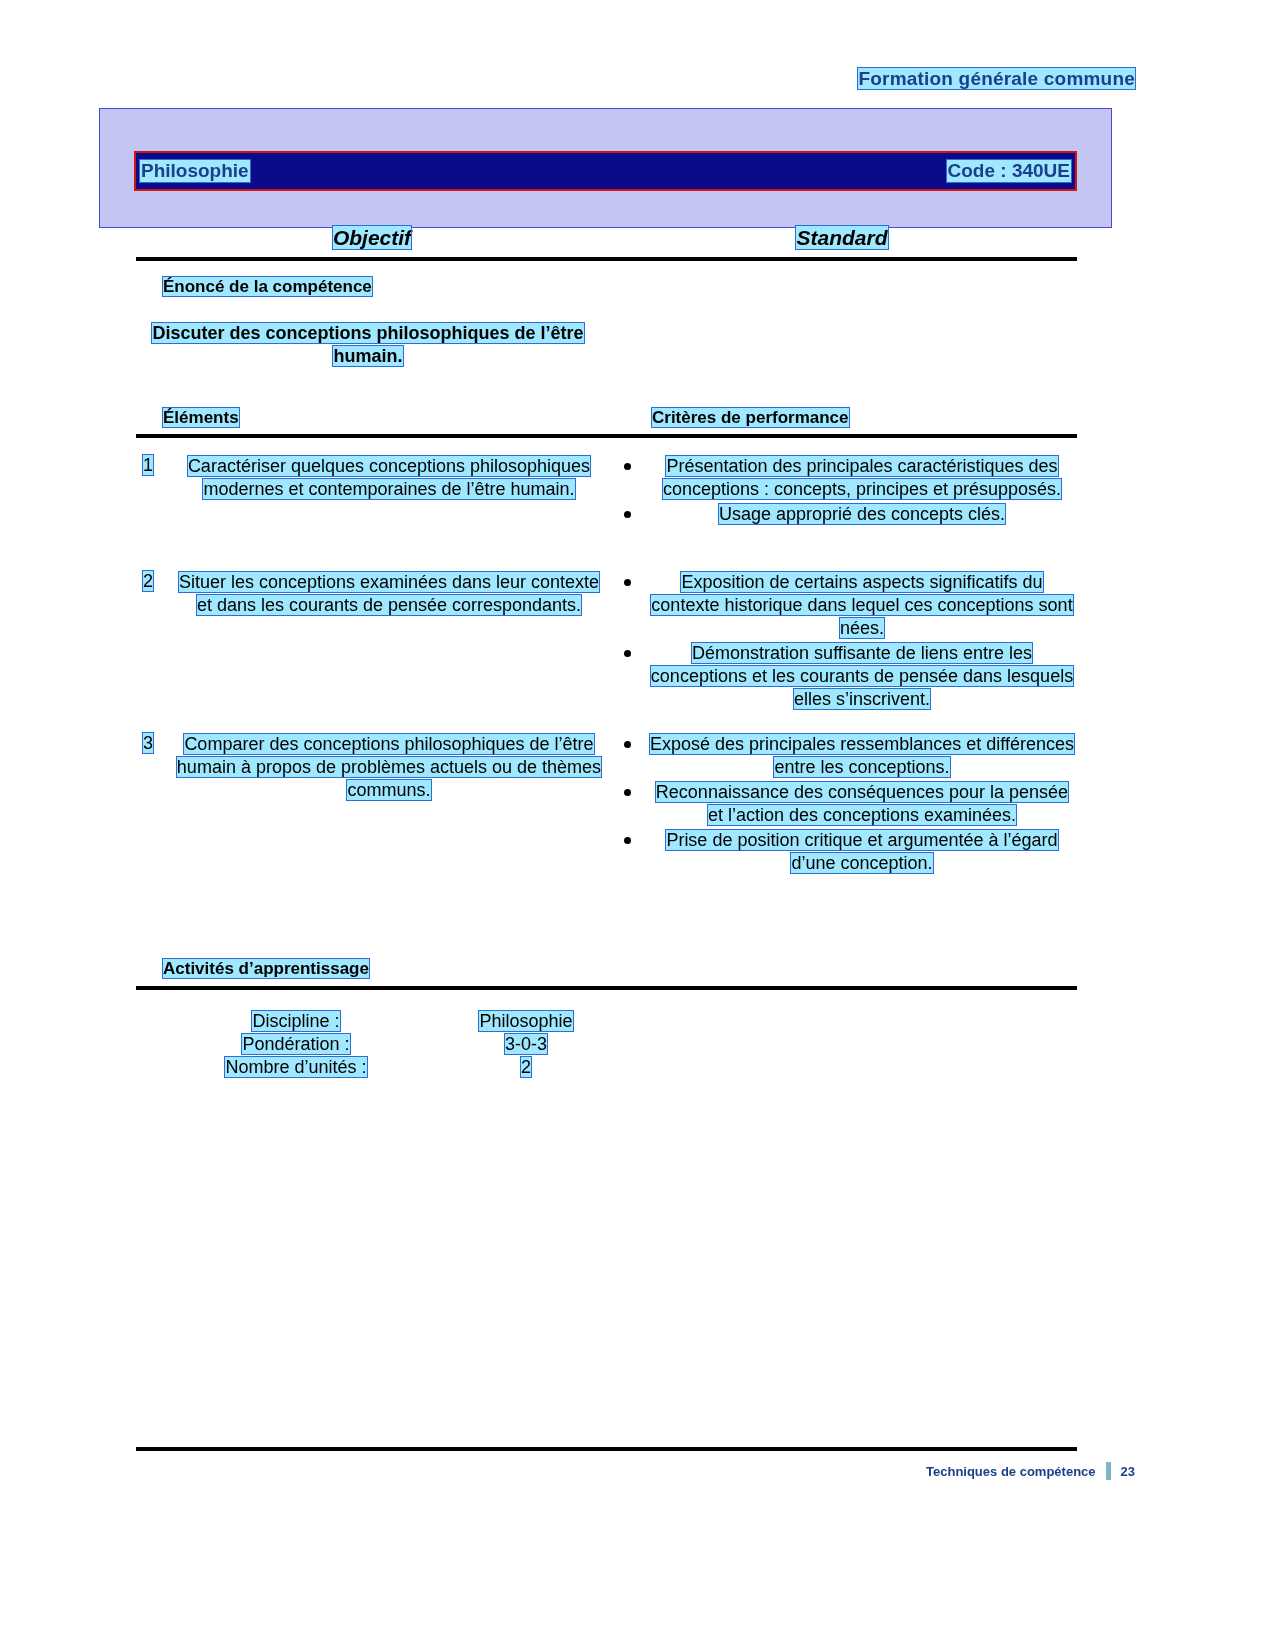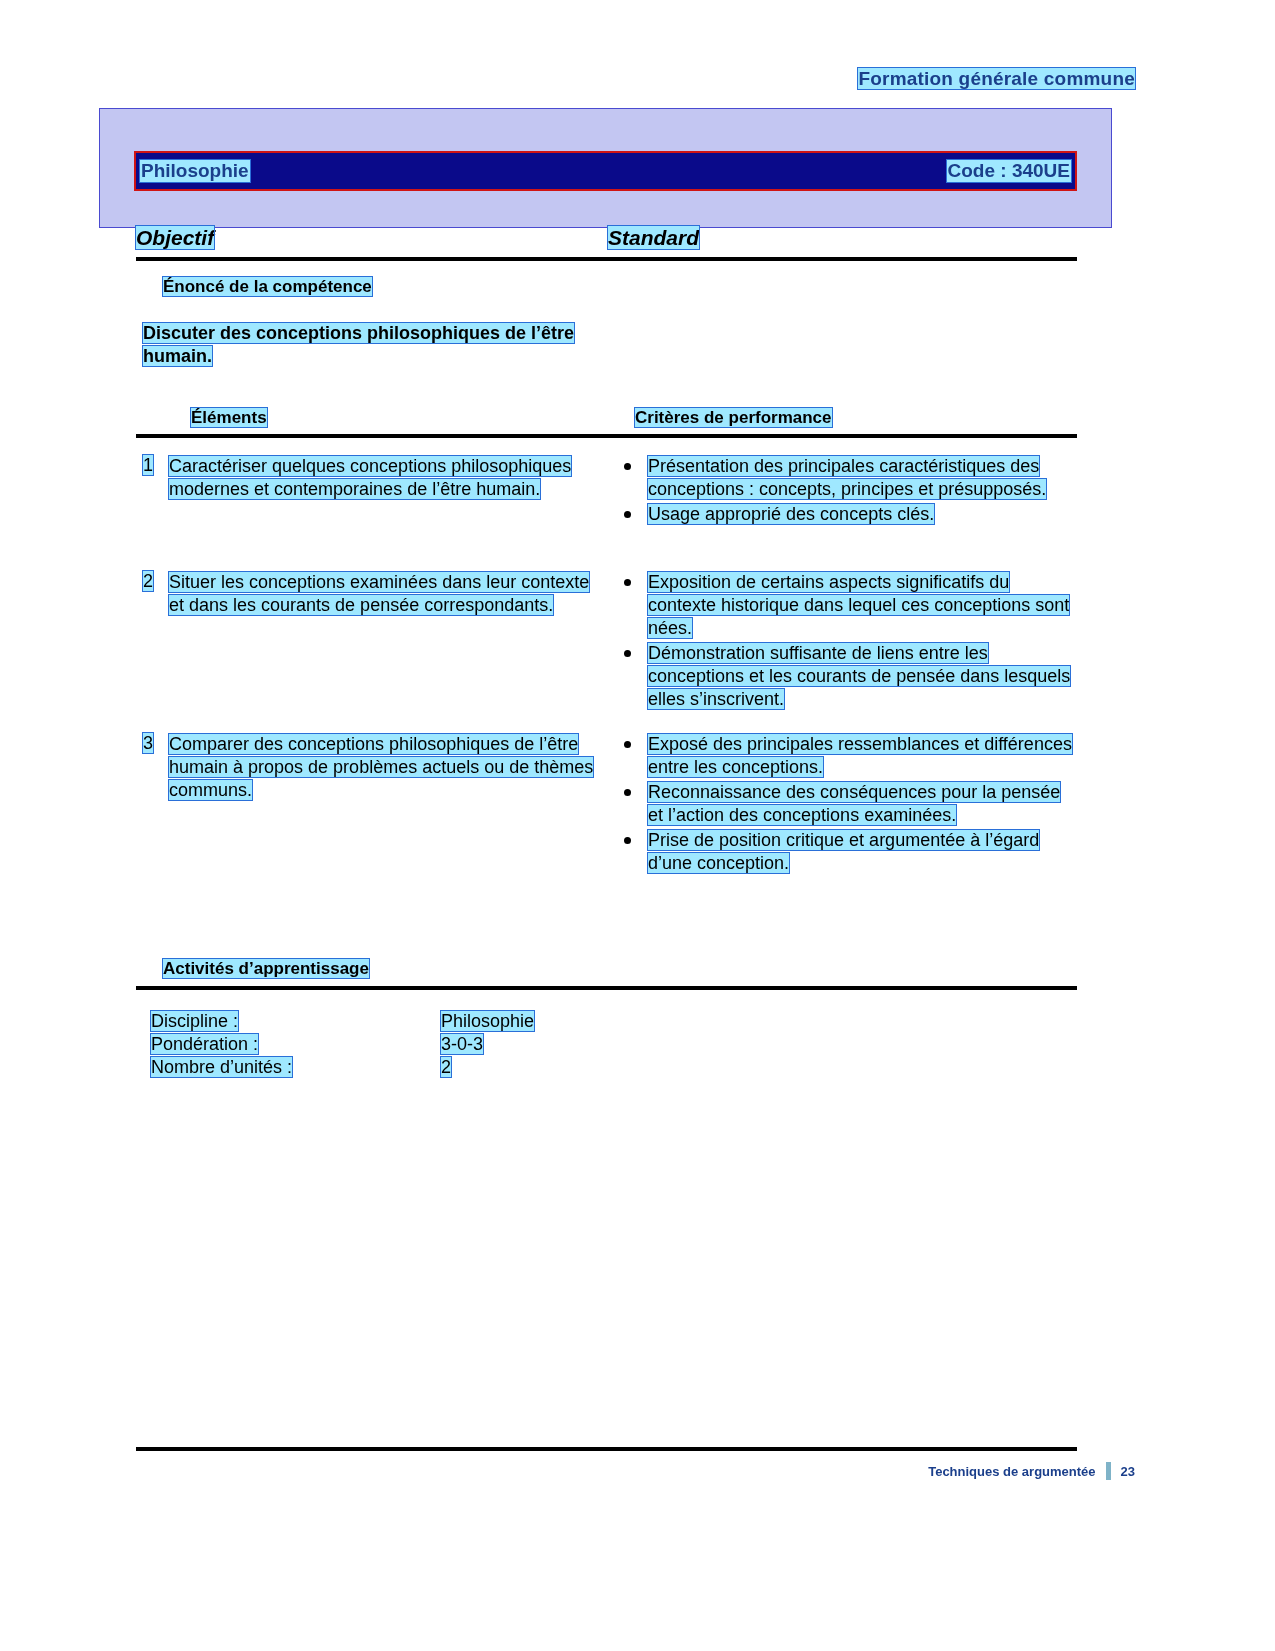--- a/index.html
+++ b/index.html
@@ -20,6 +20,7 @@
     left: 0; top: 0;
     width: 1275px;
     height: 1651px;
+    text-align: center;
   }
 
   

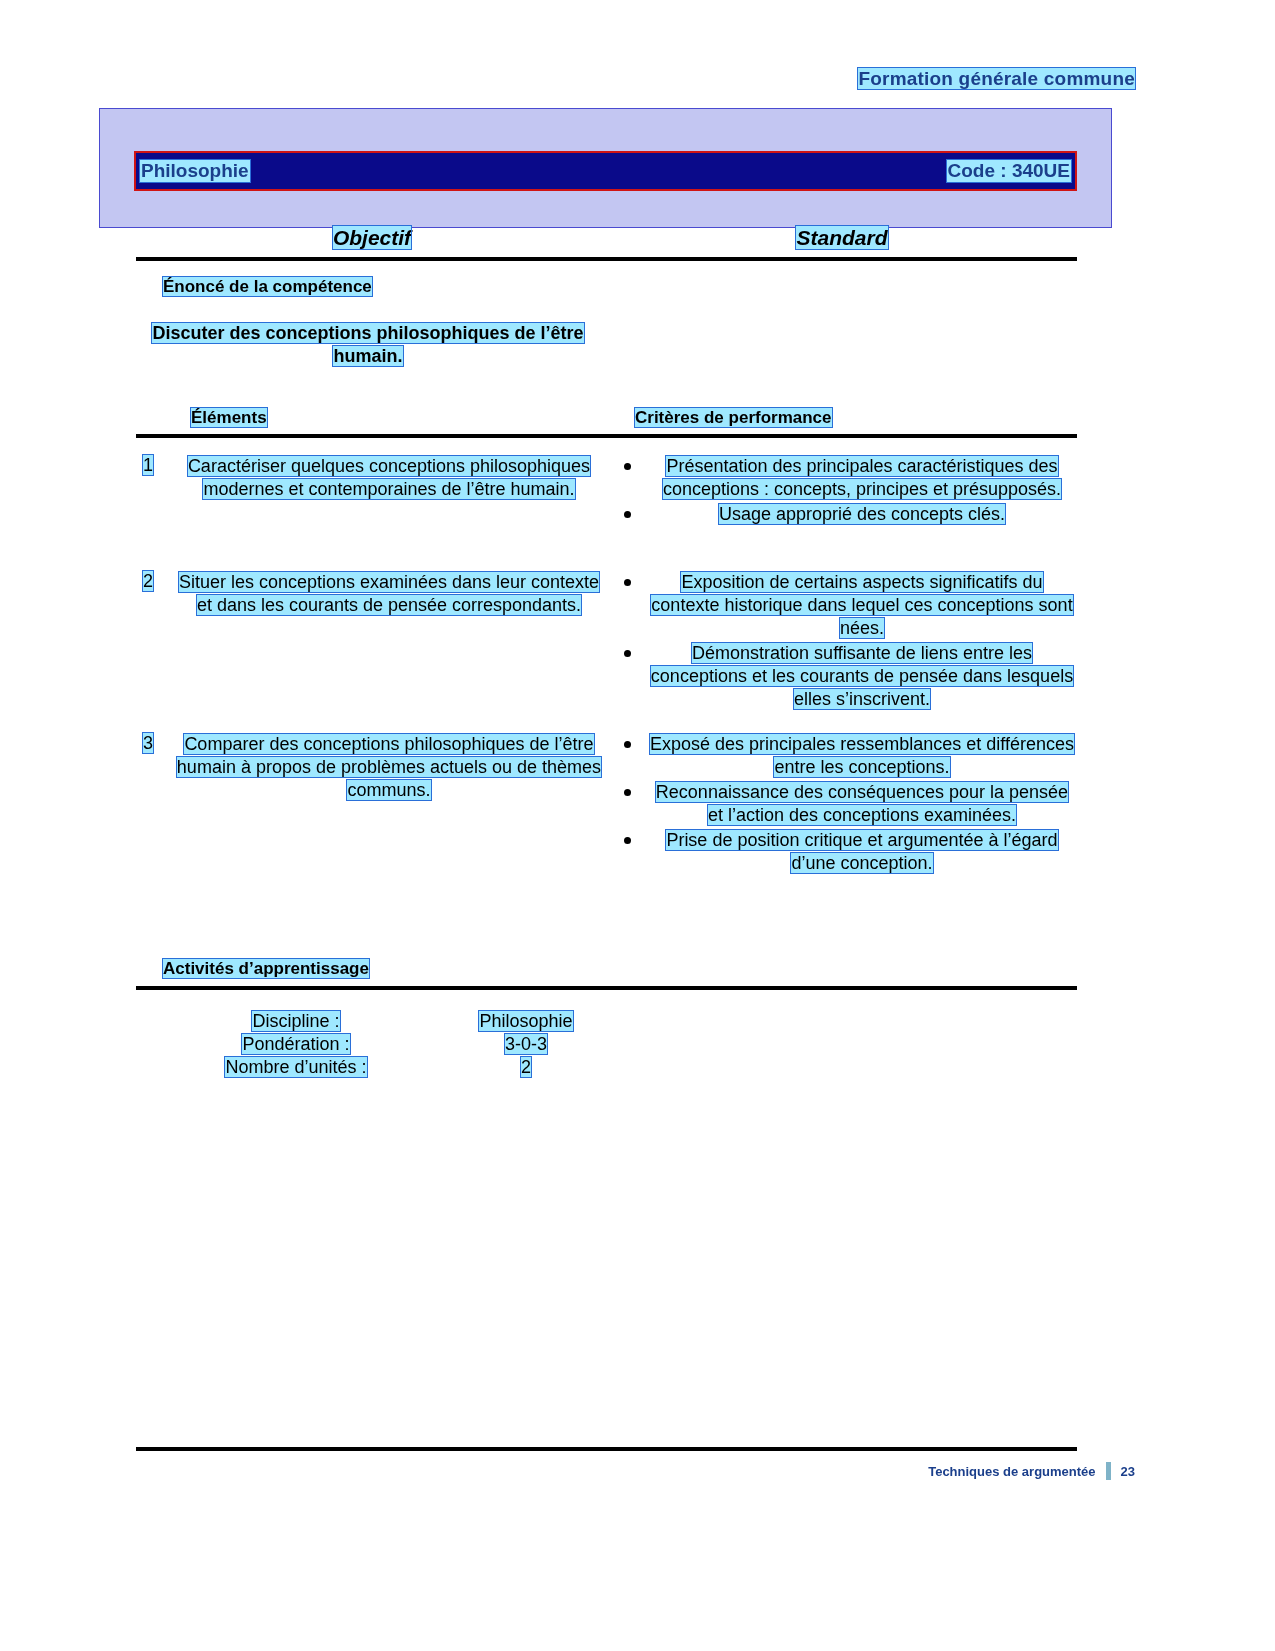--- a/index.html
+++ b/index.html
@@ -240,7 +240,7 @@
     <span class="hl">Discuter des conceptions philosophiques de l’être humain.</span>
   </div>
 
-  <div class="section-label" style="left:143px; top:408px;margin-left:28px;">
+  <div class="section-label" style="left:143px; top:408px;">
     <span class="hl">Éléments</span>
   </div>
   <div class="section-label" style="left:615px; top:408px;">

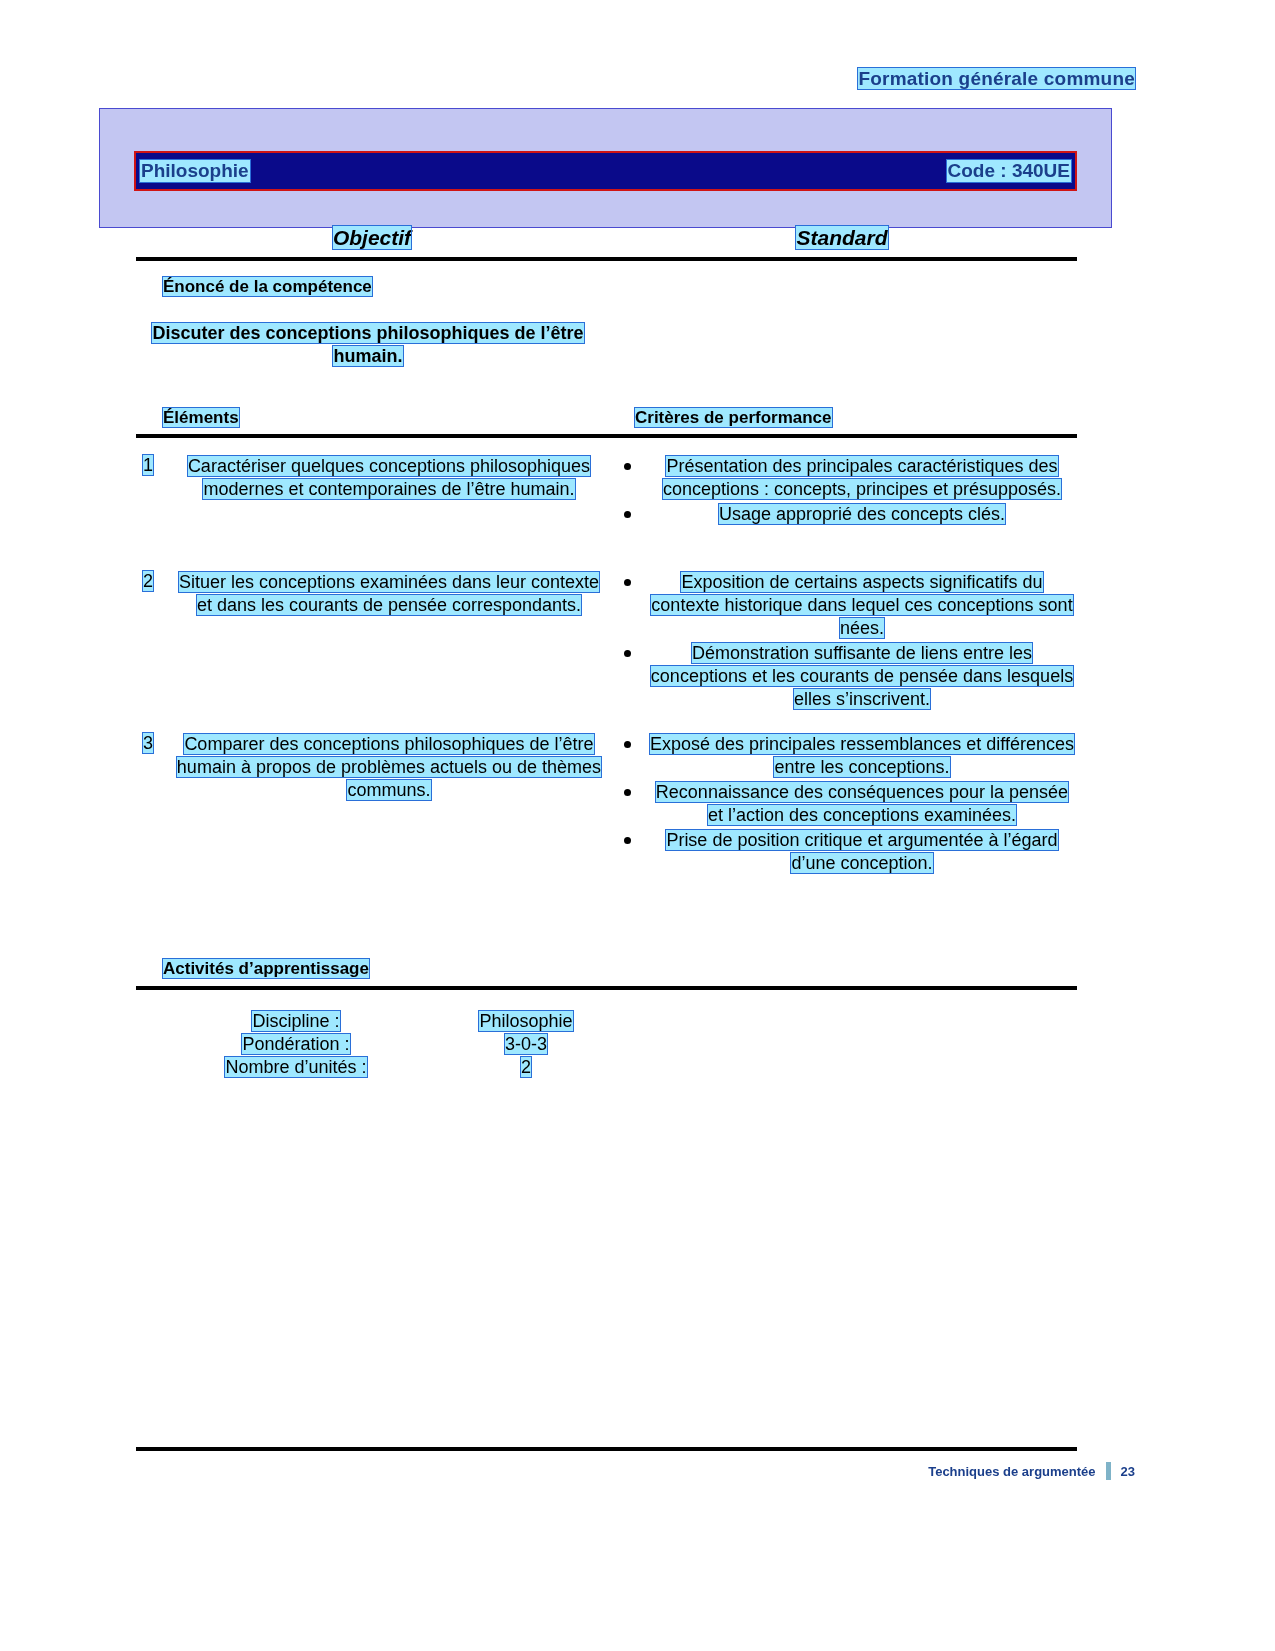--- a/index.html
+++ b/index.html
@@ -243,7 +243,7 @@
   <div class="section-label" style="left:143px; top:408px;">
     <span class="hl">Éléments</span>
   </div>
-  <div class="section-label" style="left:615px; top:408px;">
+  <div class="section-label" style="left:632px; top:408px;">
     <span class="hl">Critères de performance</span>
   </div>
   <div class="rule-thick" style="top:434px;"></div>

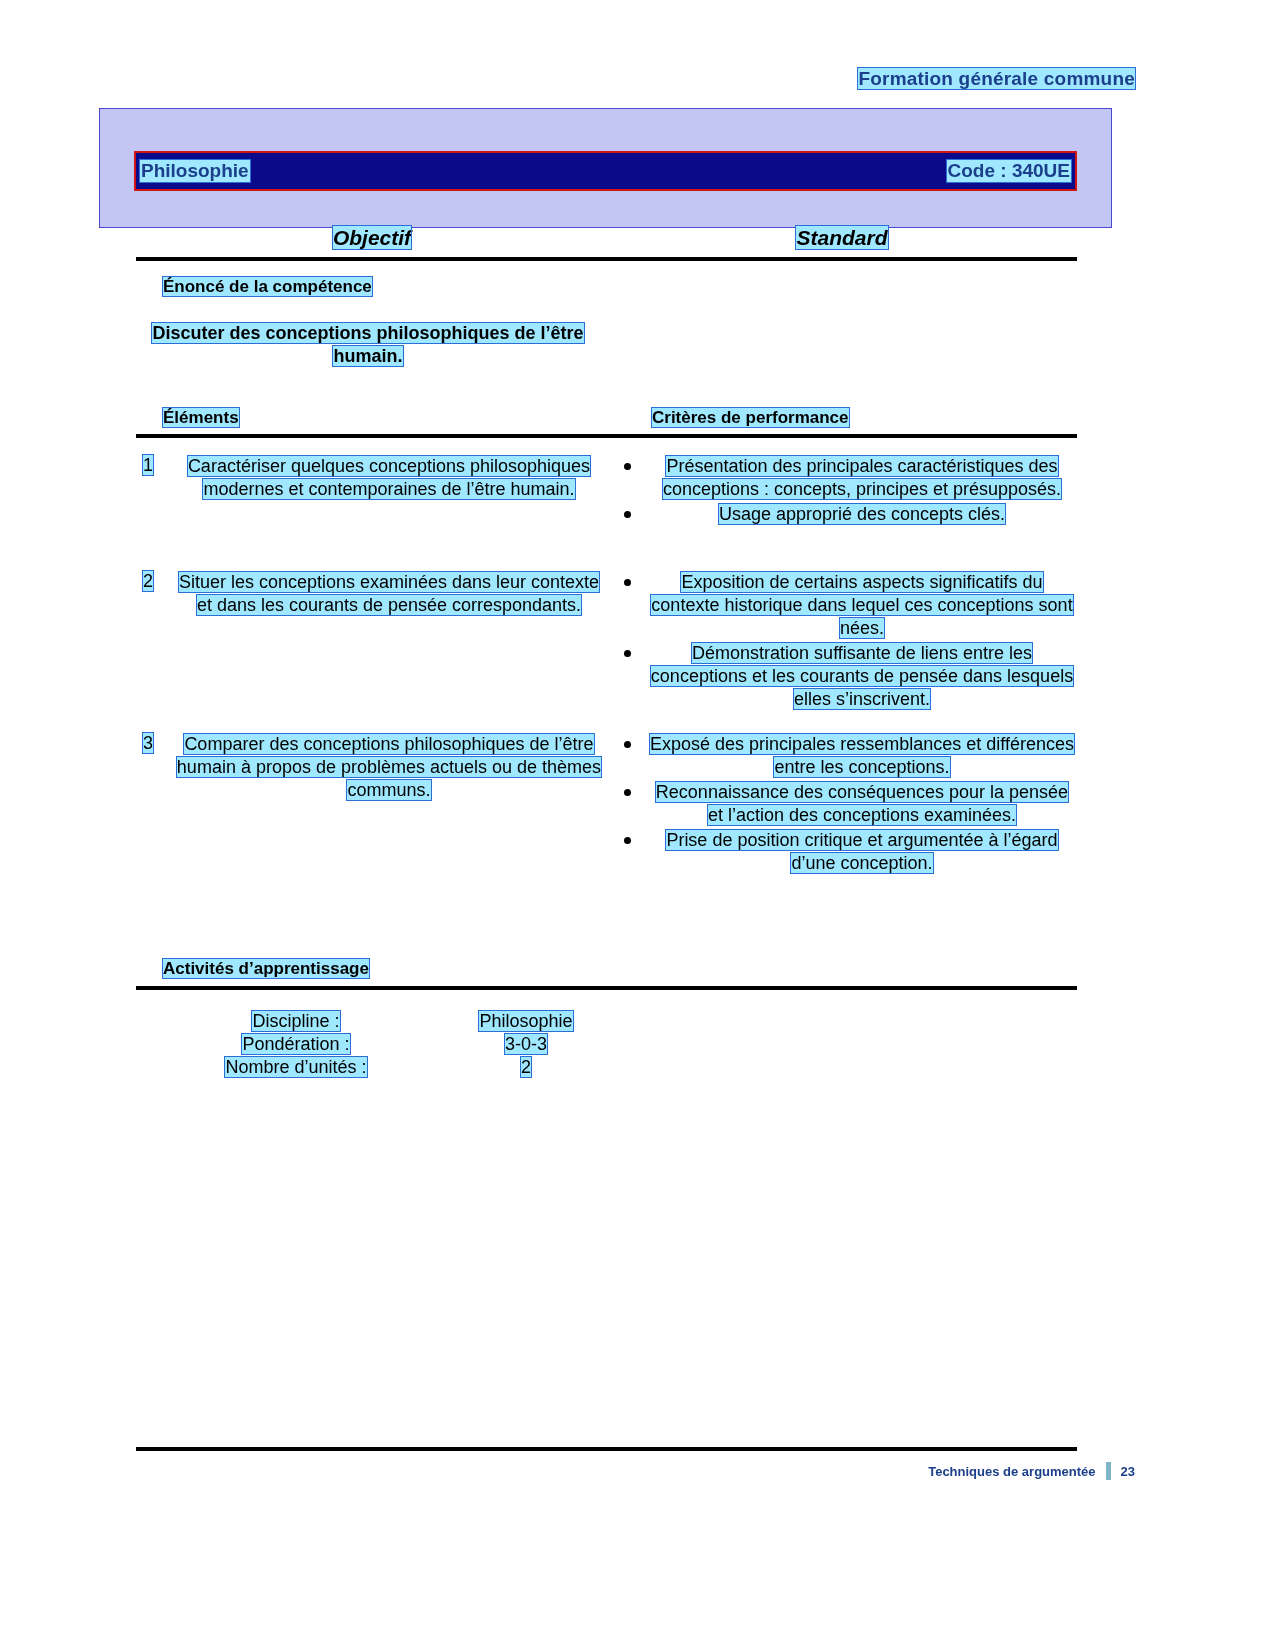--- a/index.html
+++ b/index.html
@@ -331,7 +331,7 @@
 
   <div class="foot-rule"></div>
   <div class="footer">
-    <span>Techniques de argumentée</span>
+    <span>Techniques de compétence</span>
     <span class="sep"></span>
     <span>23</span>
   </div>

